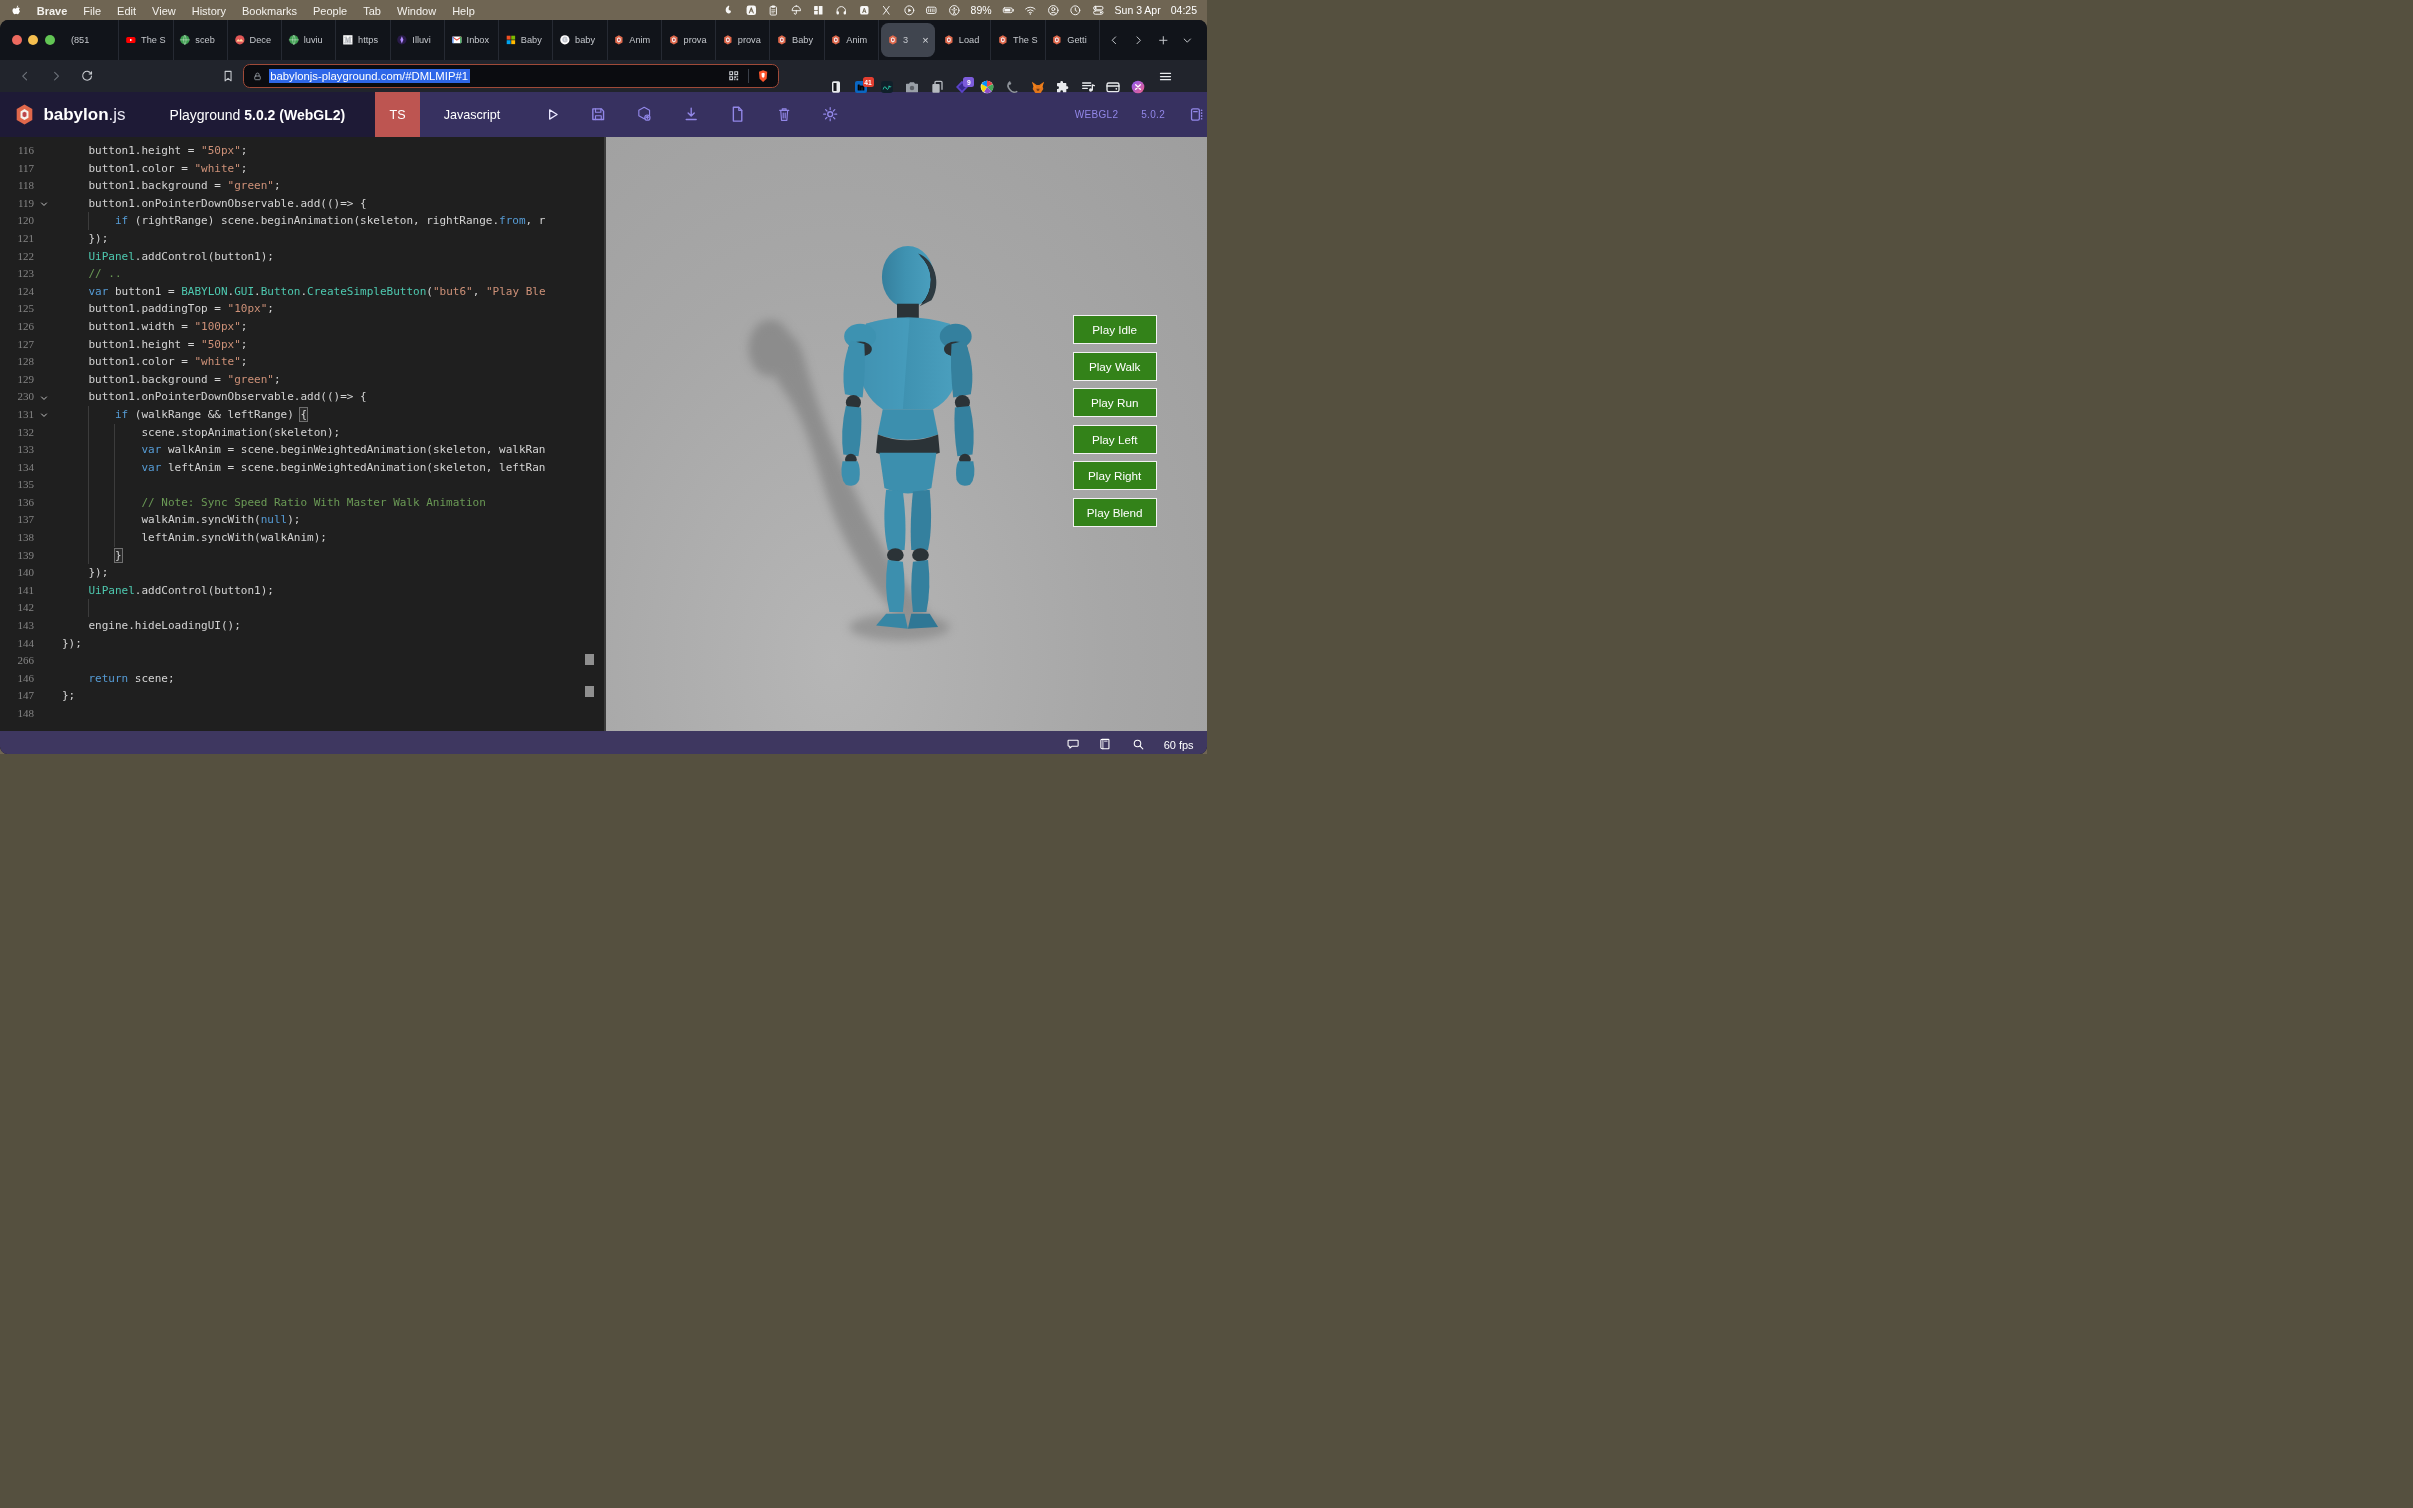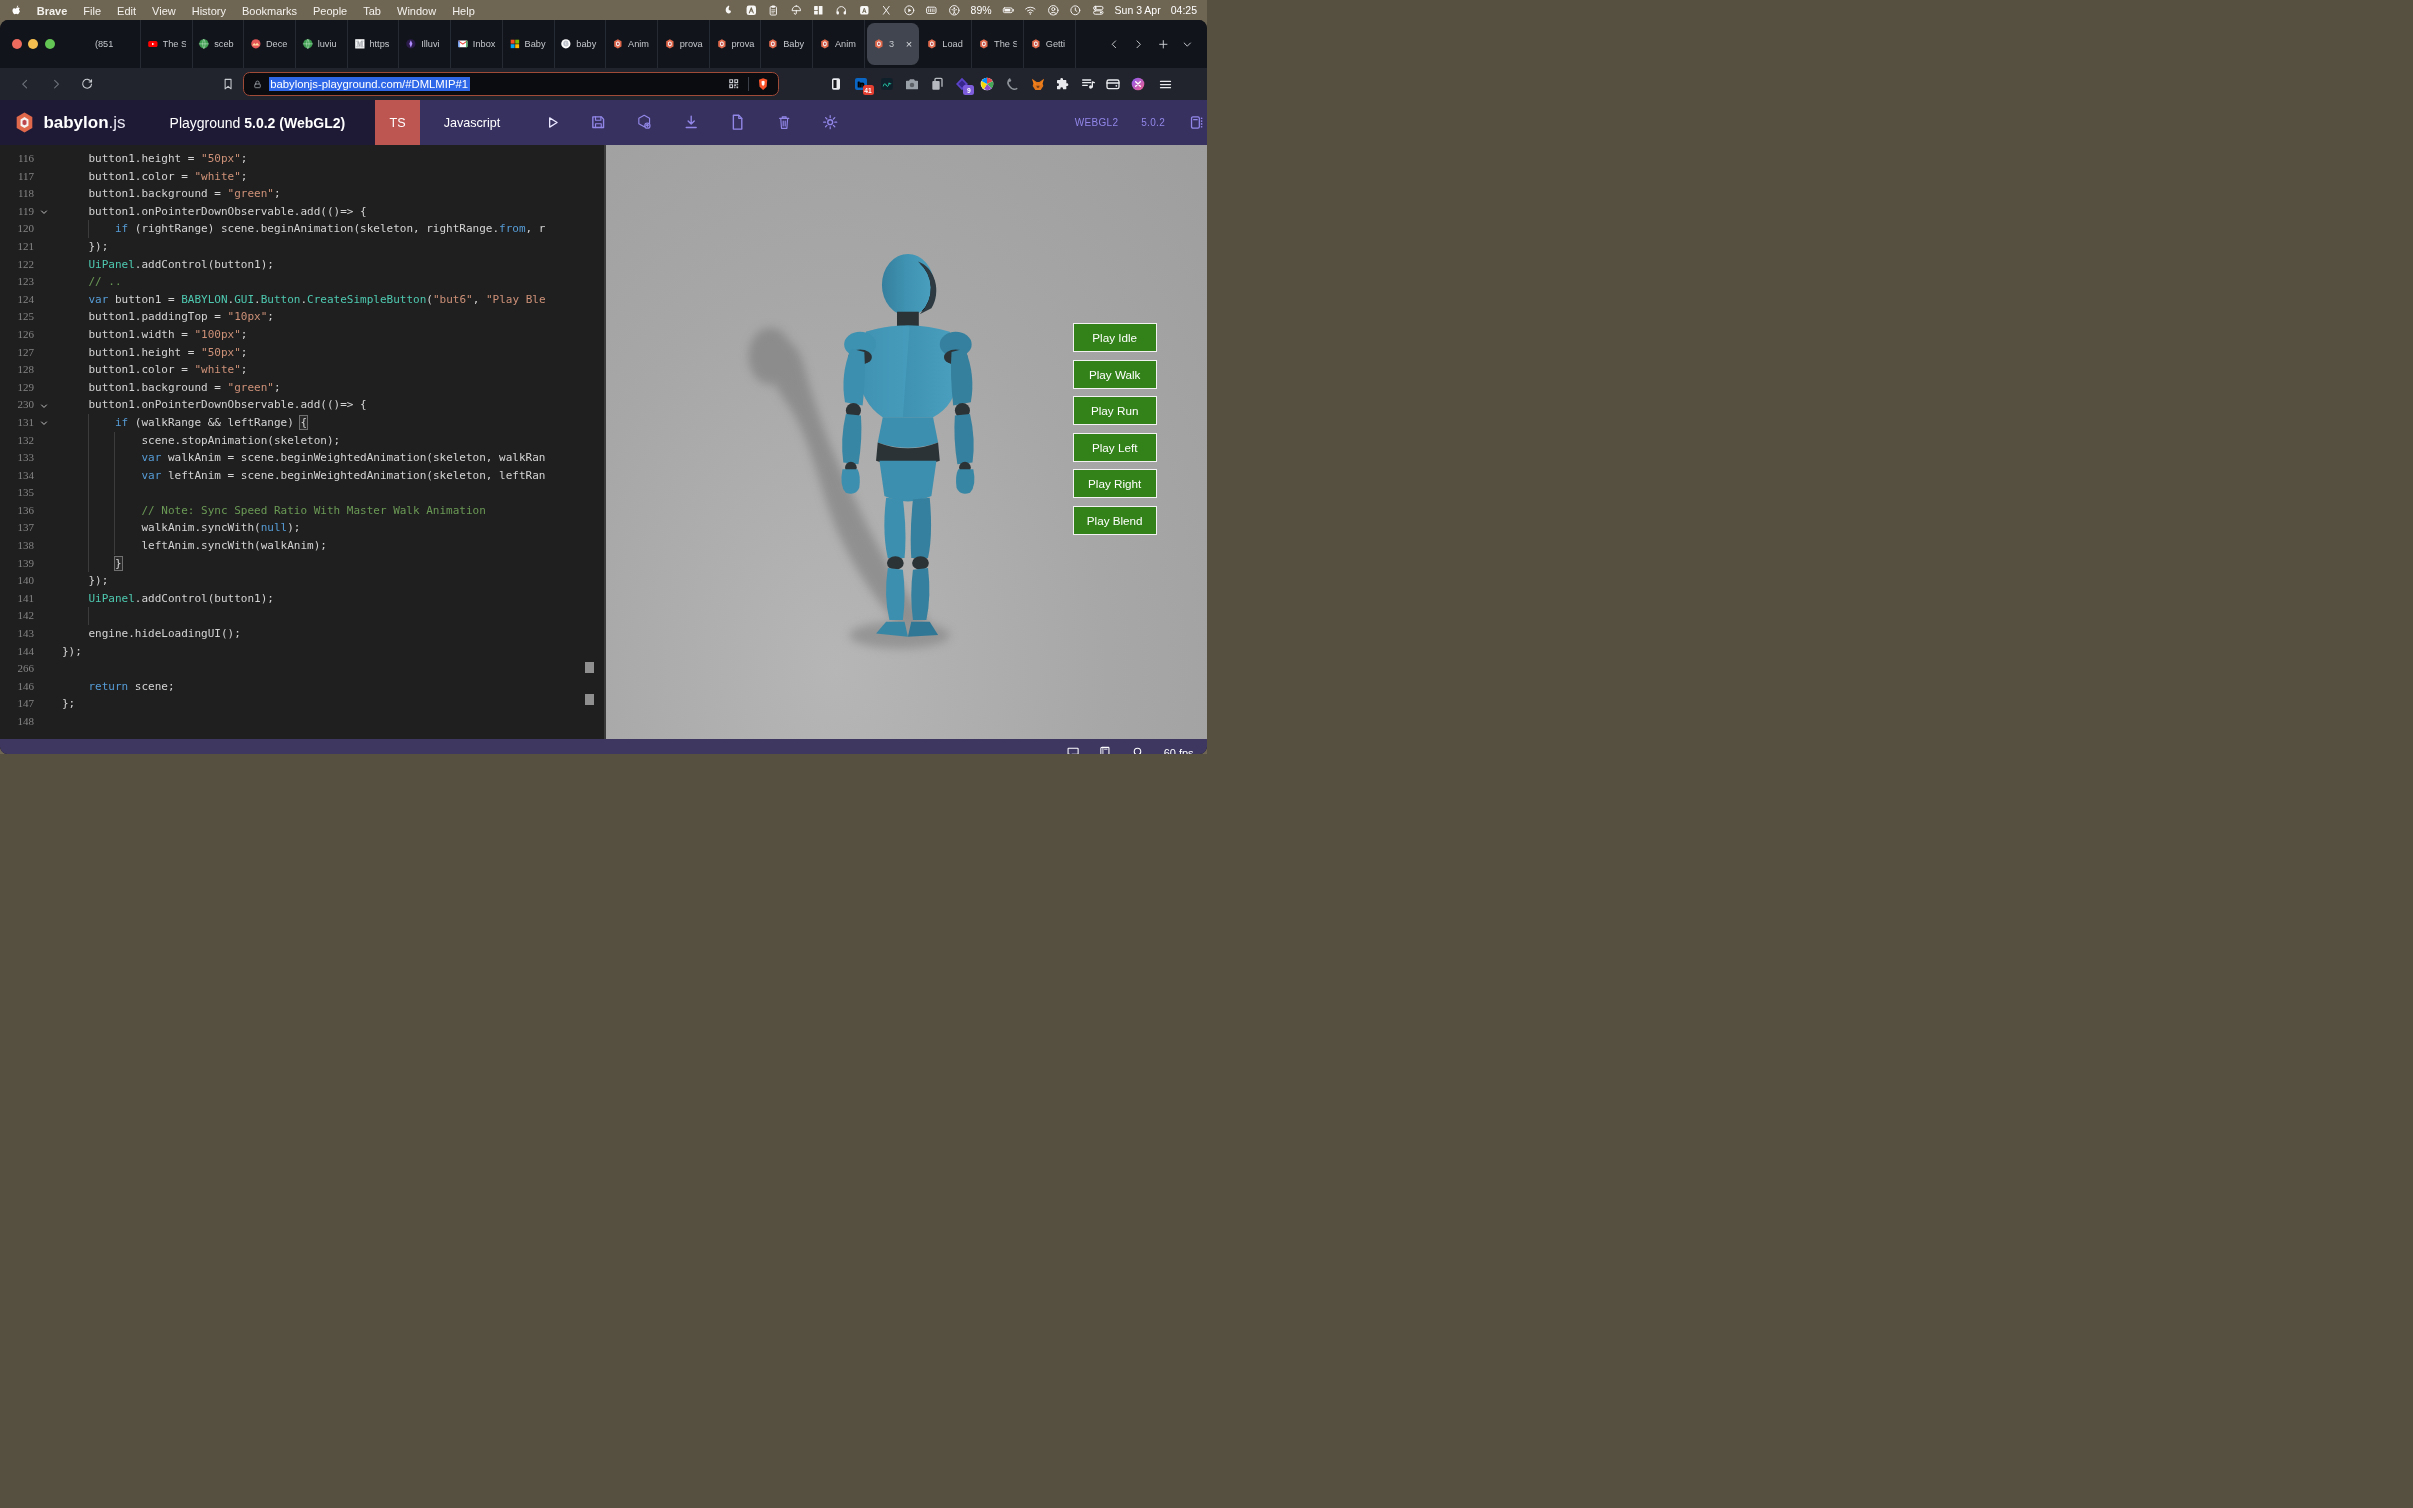--- a/index.html
+++ b/index.html
@@ -24,7 +24,7 @@
     border-radius:8.4px 8.4px 7.5px 7.5px; overflow:hidden; background:#11141a; }
 
   
-  #tabbar { height:48px; background:#11141a; display:flex; align-items:stretch;gap:24px; }
+  #tabbar { height:40px; background:#11141a; display:flex; align-items:stretch; }
   #traffic { display:flex; align-items:center; gap:6.7px; padding:0 10px 0 11.7px; }
   #traffic span { width:10px; height:10px; border-radius:50%; display:block; }
   #tabs { display:flex; flex:1; min-width:0; align-items:stretch; }

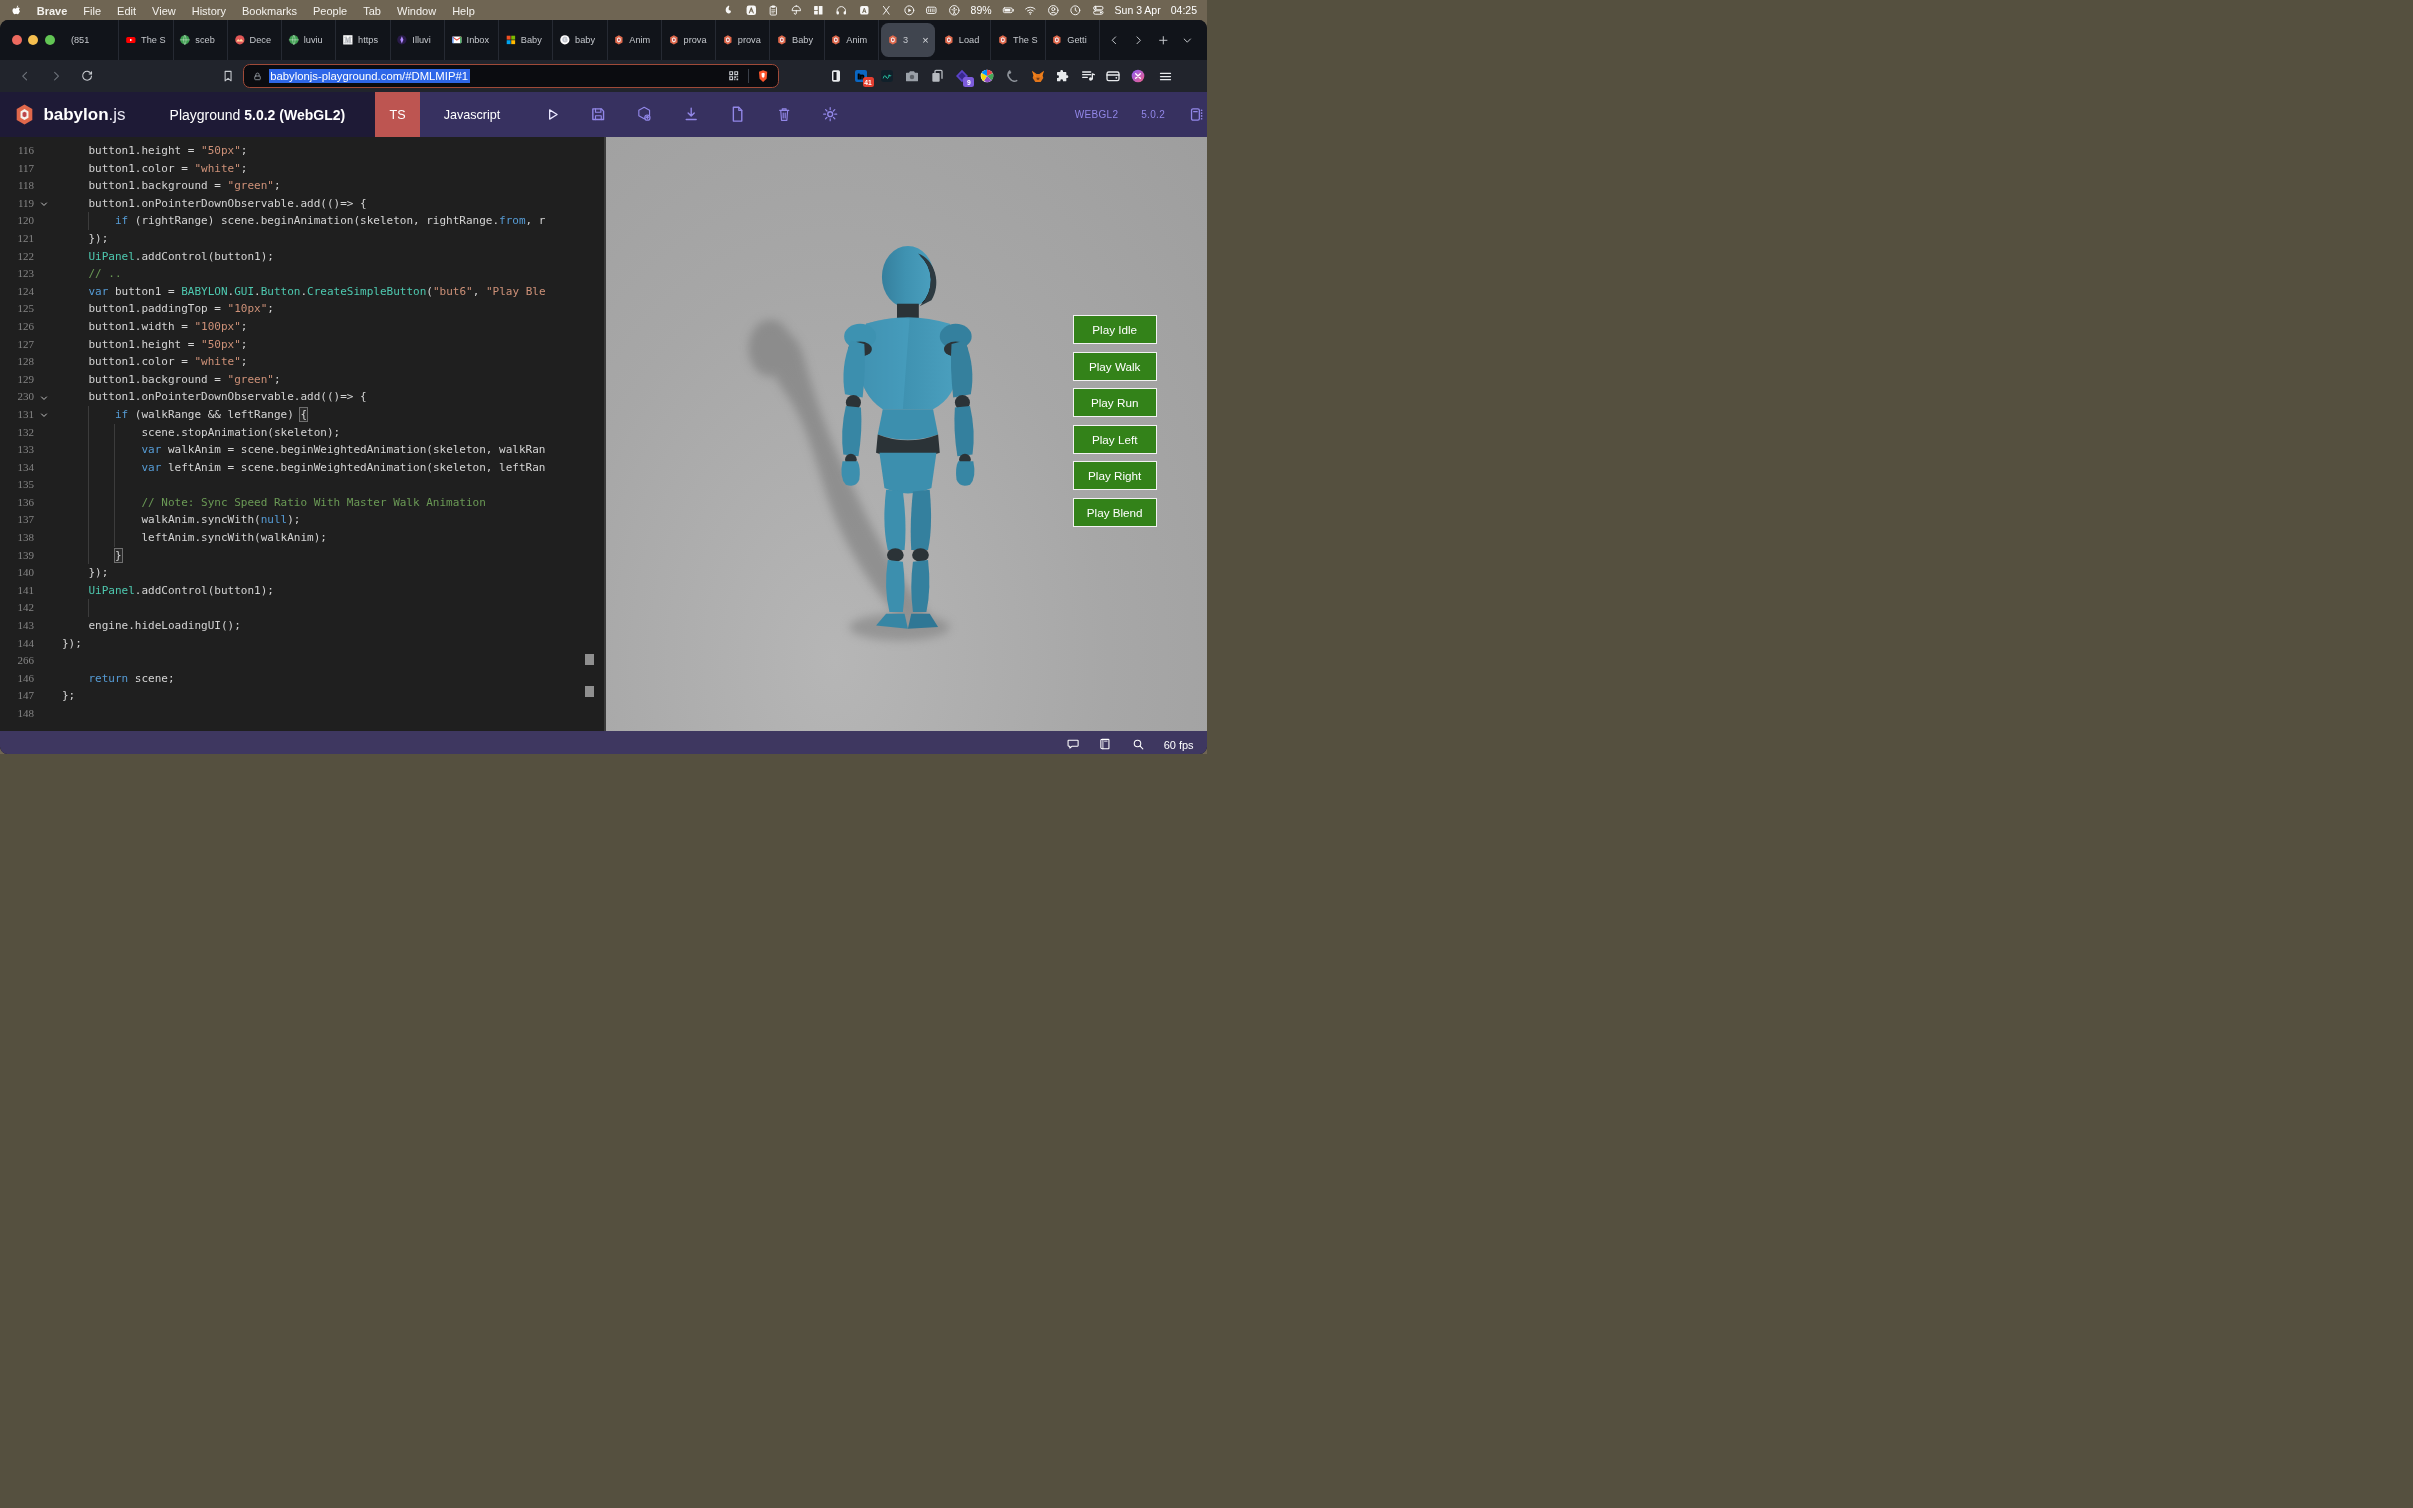--- a/index.html
+++ b/index.html
@@ -53,7 +53,7 @@
   #shield { width:14.2px; height:14.2px; }
   #extensions { display:flex; align-items:center; gap:9.2px; margin-left:49px; }
   .ext { position:relative; width:16px; height:16px; display:inline-flex; }
-  .ext .ic { width:100%; height:100%; }
+  .ext .ic { width:100%; height:100%;margin-top:11px; }
   .badge { position:absolute; bottom:-3.4px; right:-4.2px; min-width:11px; height:10px; border-radius:2.5px;
     color:#fff; font-size:6.7px; font-weight:bold; display:flex; align-items:center; justify-content:center;
     padding:0 1.7px; }

